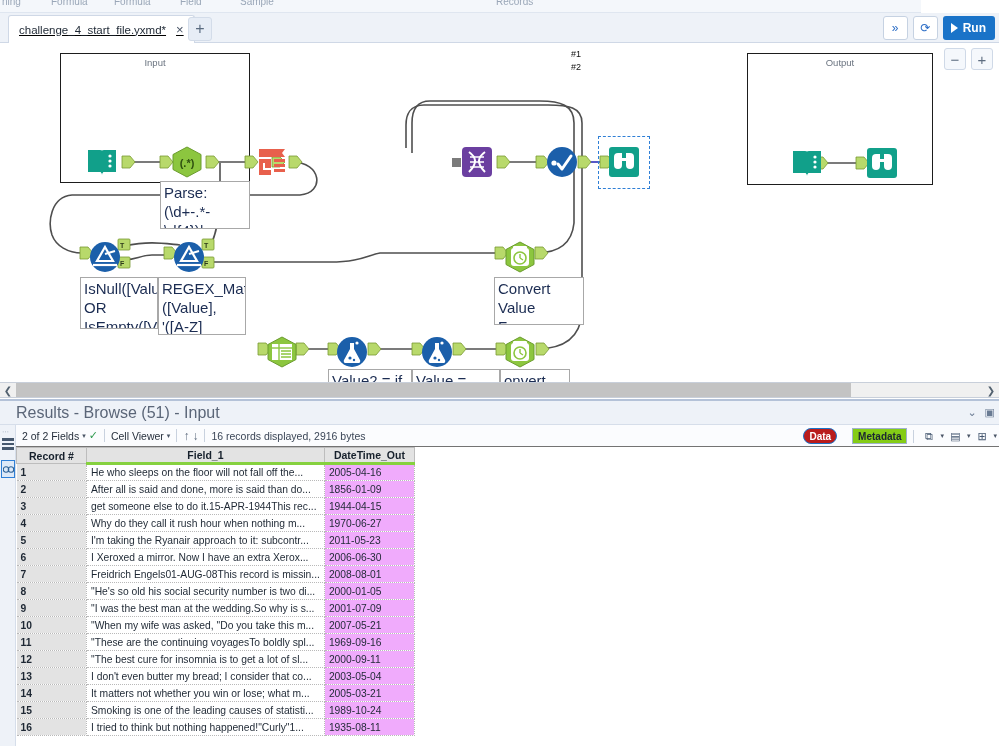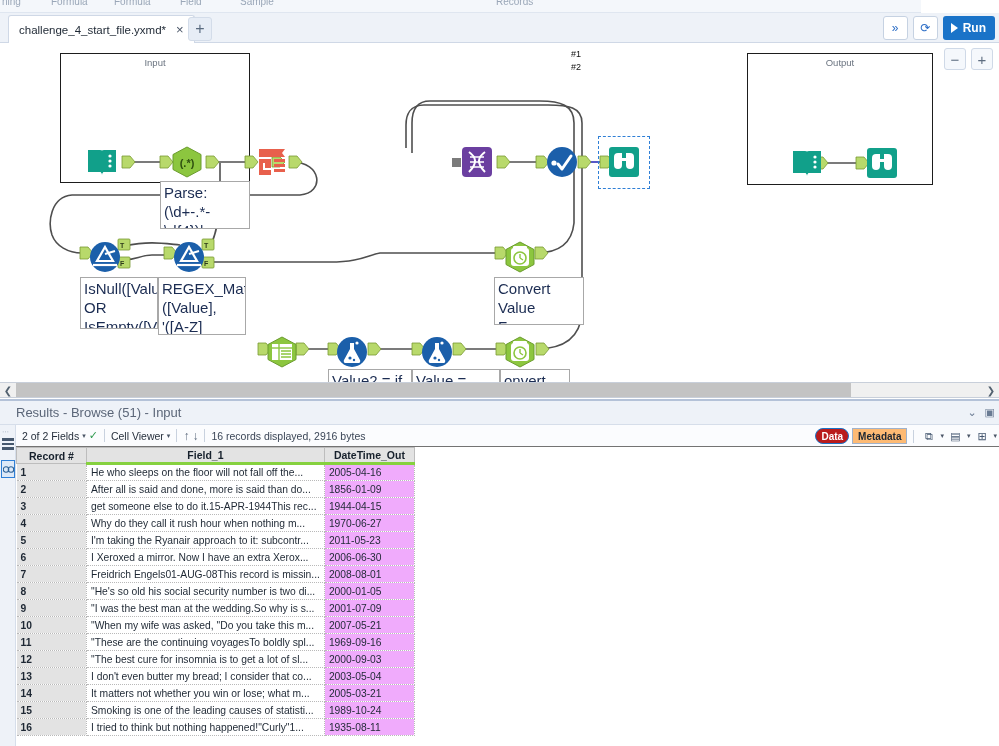--- a/index.html
+++ b/index.html
@@ -37,6 +37,7 @@
     border-radius: 3px 3px 0 0;
     display: flex; align-items: center; gap: 10px;
     padding: 0 10px;
+    text-decoration: underline;
   }
   .doctab .title { font-size: 11.5px; color: #1d2733; }
   .doctab .closex {

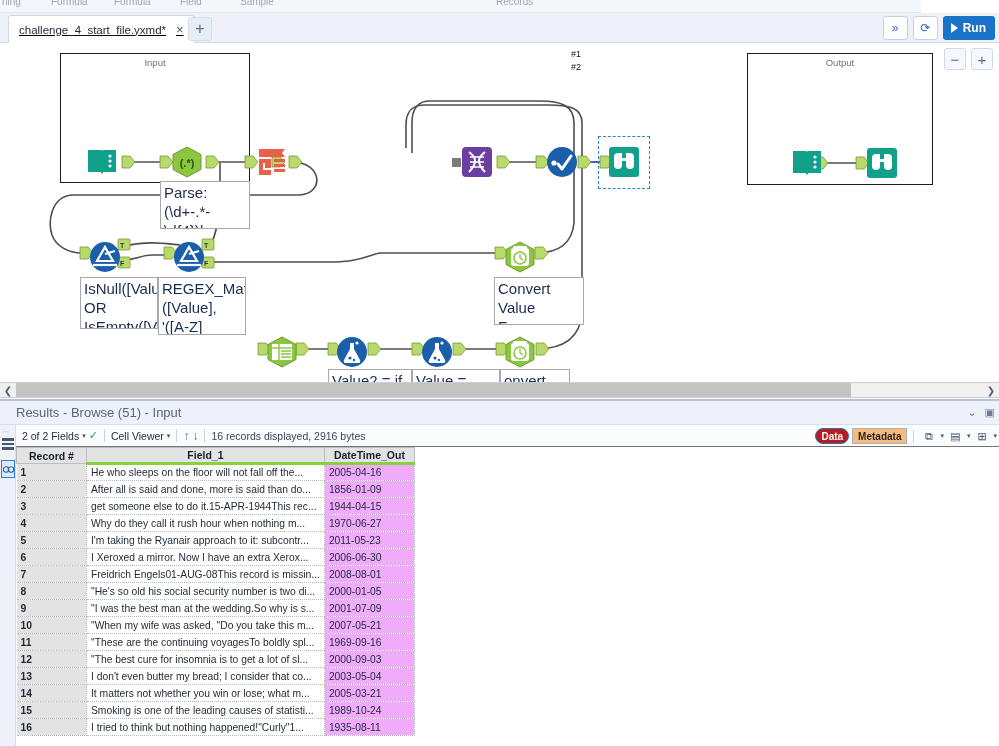--- a/index.html
+++ b/index.html
@@ -134,7 +134,7 @@
     background: #eef2f8; border-bottom: 1px solid #d6deea;
     display: flex; align-items: center;
   }
-  .res-header .lbl { margin-left: 16px; font-size: 13px; color: #5b6678; }
+  .res-header .lbl { margin-left: 16px; font-size: 16px; color: #5b6678; }
   .res-header .right { position: absolute; right: 4px; display: flex; gap: 8px; align-items: center; color: #6a7b93; font-size: 11px; }
 
   .res-toolbar {

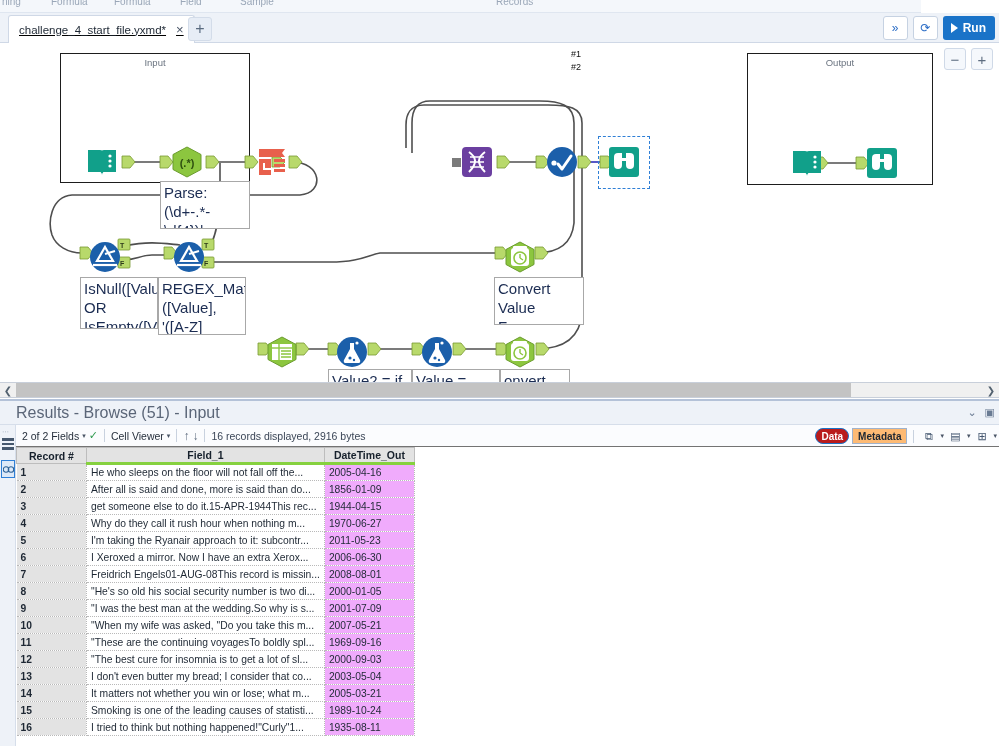--- a/index.html
+++ b/index.html
@@ -158,7 +158,7 @@
     display: flex; align-items: center; border: 1px solid #9fb2cc;
   }
   .tgl.on { background: #b91c1c; color: #fff; border-color: #1a73c8; border-radius: 8px; }
-  .tgl.off { background: #fdba74; color: #1c2633; }
+  .tgl.off { background: #84cc16; color: #1c2633; margin-left: 12px; }
   .mini-ic {
     width: 17px; height: 16px; display: flex; align-items: center; justify-content: center;
     color: #44566f; font-size: 11px;

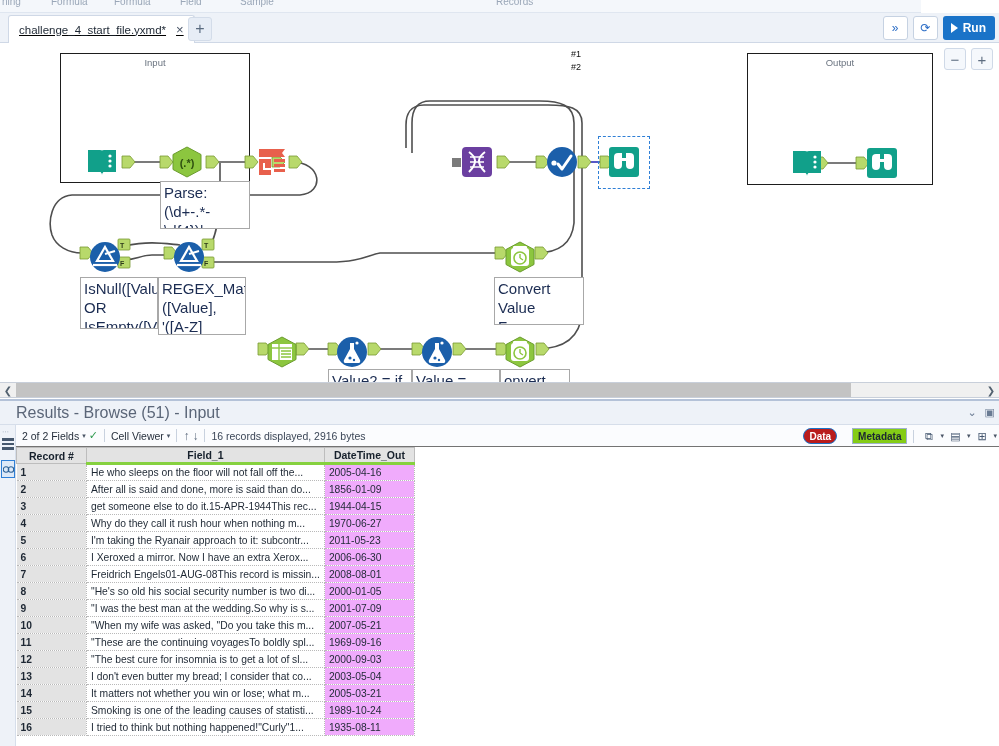--- a/index.html
+++ b/index.html
@@ -628,7 +628,7 @@
             <tr>
               <td class="rn colw-rn">12</td>
               <td class="f1 colw-f1">"The best cure for insomnia is to get a lot of sl...</td>
-              <td class="dt colw-dt">2000-09-03</td>
+              <td class="dt colw-dt">2000-09-11</td>
             </tr>
             <tr>
               <td class="rn colw-rn">13</td>

